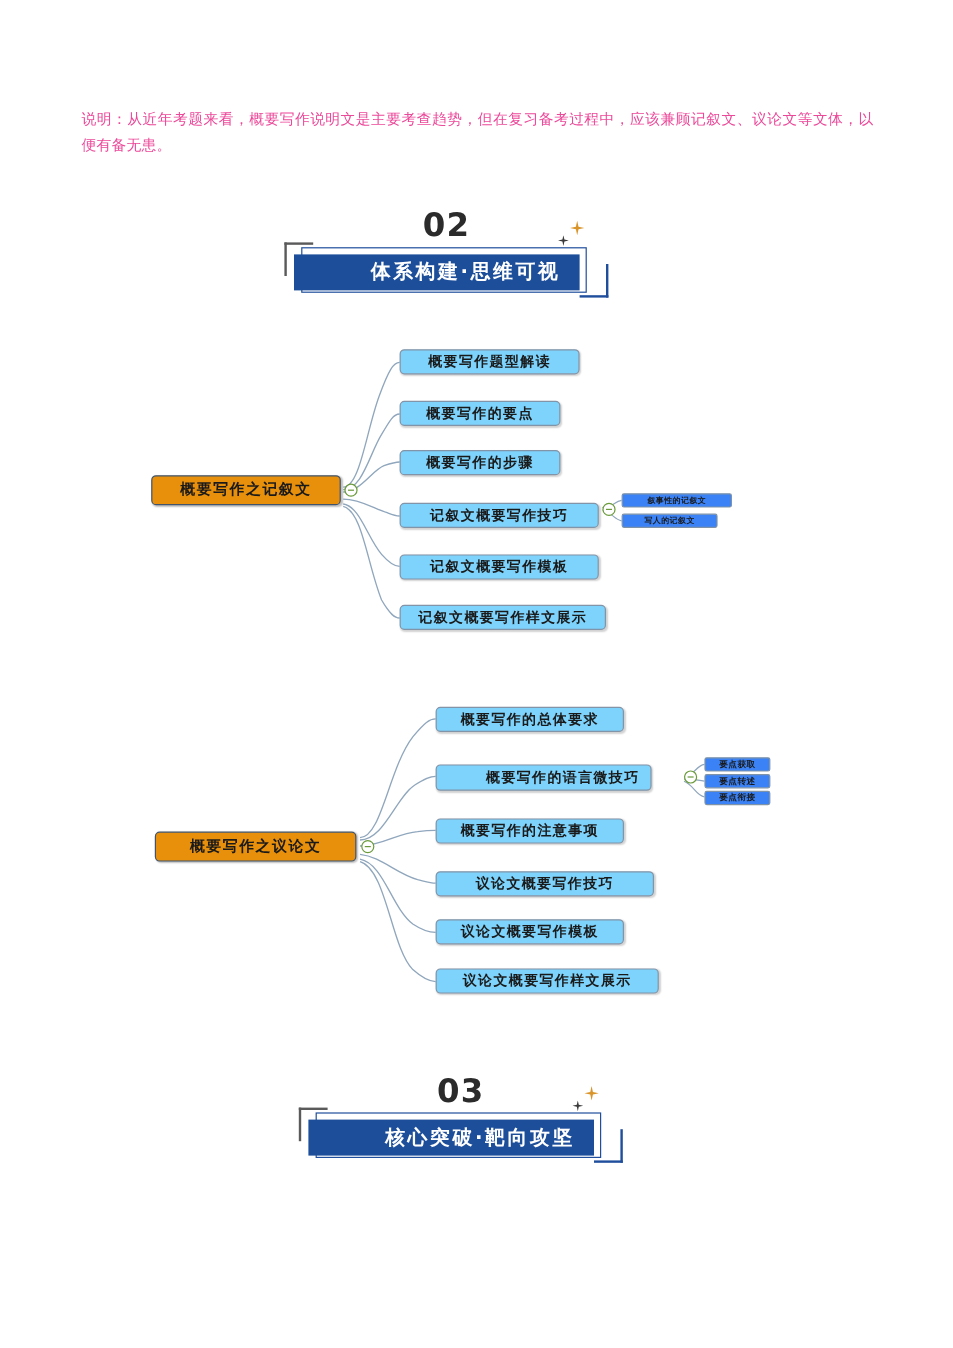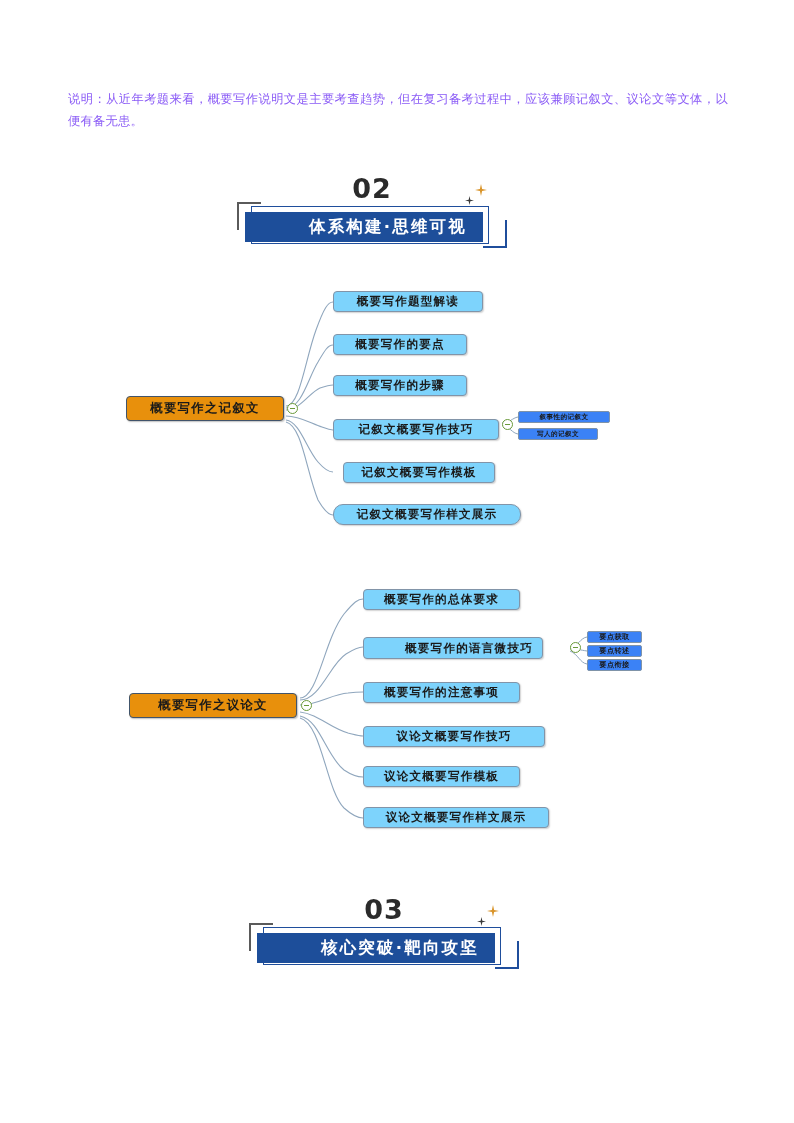--- a/index.html
+++ b/index.html
@@ -27,7 +27,7 @@
     font-family: "DejaVu Sans", "Liberation Sans", sans-serif;
     font-size: 12.3px;
     line-height: 22px;
-    color: #8b5cf6;
+    color: #ec4899;
     text-align: justify;
     letter-spacing: 0.2px;
   }

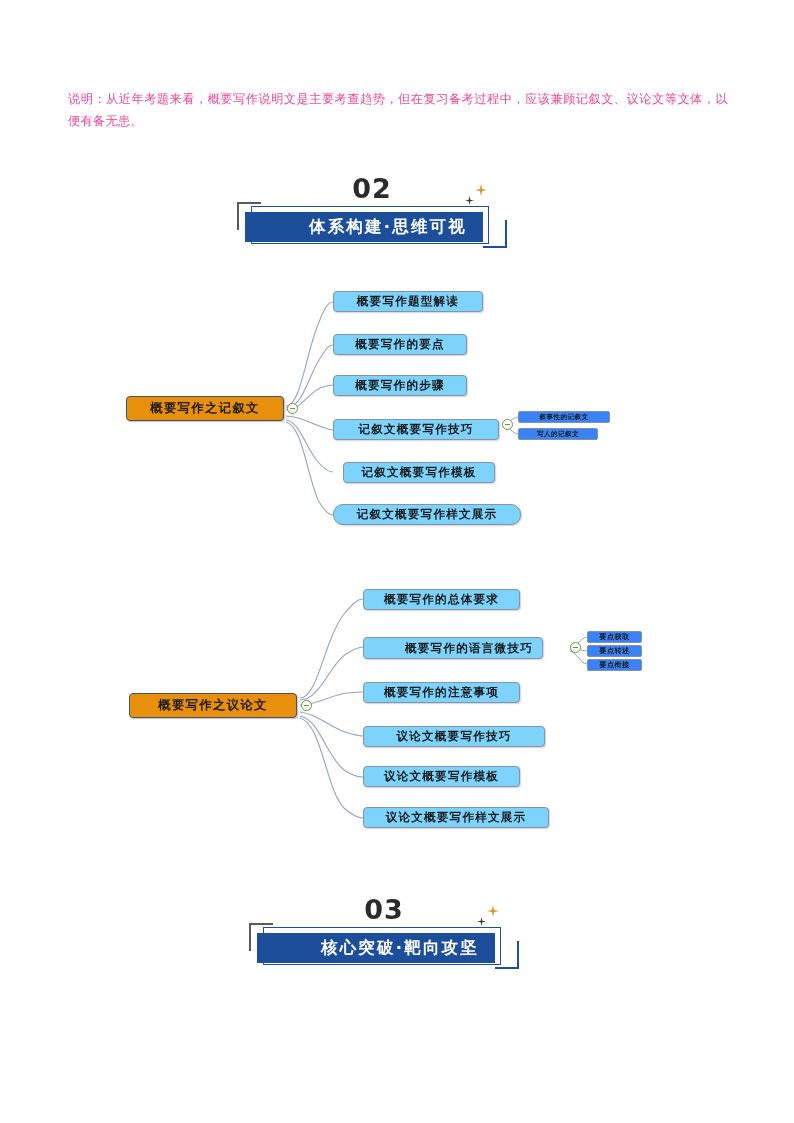--- a/index.html
+++ b/index.html
@@ -242,7 +242,7 @@
       <span>记叙文概要写作技巧</span>
     </div>
     <div class="toggle" style="left:502px; top:419px;"></div>
-    <div class="node branch" style="left:343px; top:462px; width:152px; height:21px;">
+    <div class="node branch" style="left:333px; top:462px; width:166px; height:21px;">
       <span>记叙文概要写作模板</span>
     </div>
     <div class="node branch" style="left:333px; top:504px; width:188px; height:21px;border-radius:10px;">

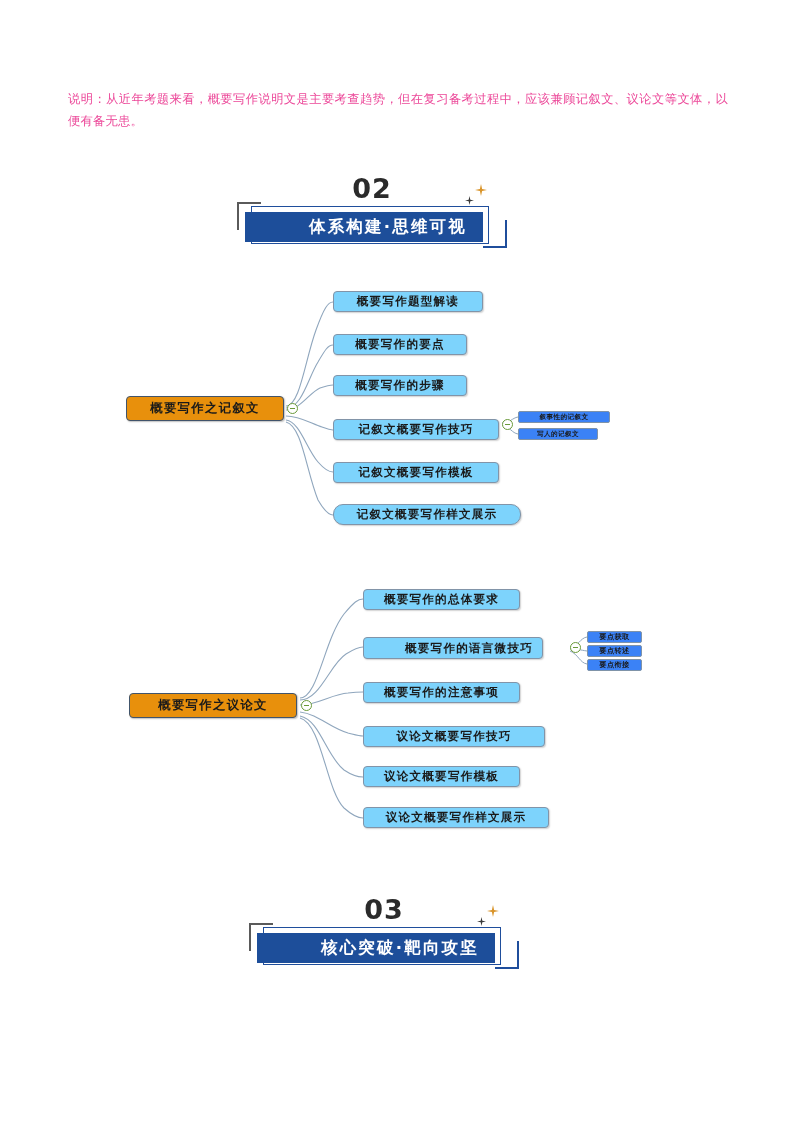--- a/index.html
+++ b/index.html
@@ -245,7 +245,7 @@
     <div class="node branch" style="left:333px; top:462px; width:166px; height:21px;">
       <span>记叙文概要写作模板</span>
     </div>
-    <div class="node branch" style="left:333px; top:504px; width:188px; height:21px;border-radius:10px;">
+    <div class="node branch" style="left:333px; top:504px; width:172px; height:21px;">
       <span>记叙文概要写作样文展示</span>
     </div>
 

